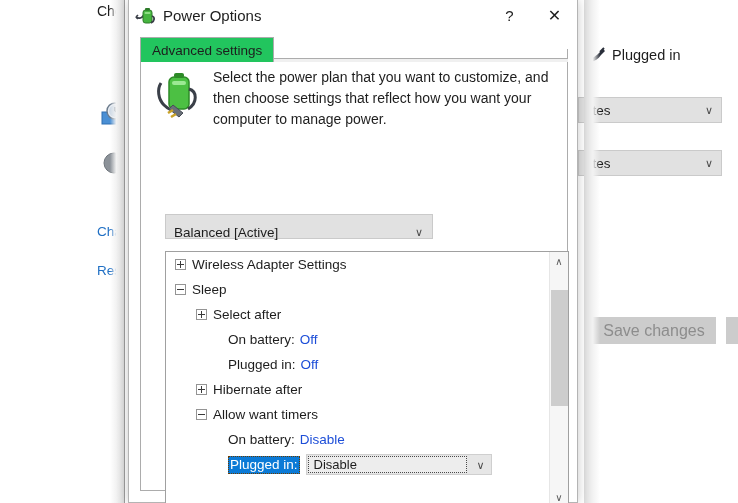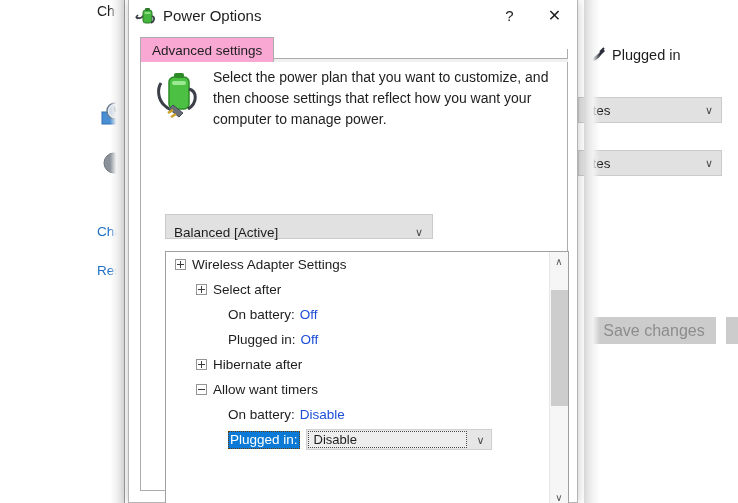--- a/index.html
+++ b/index.html
@@ -137,7 +137,7 @@
     padding: 0 11px;
     display: flex;
     align-items: center;
-    background: #f9a8d4;
+    background: #22c55e;
     border: 1px solid #acacac;
     border-bottom: none;
     box-sizing: border-box;

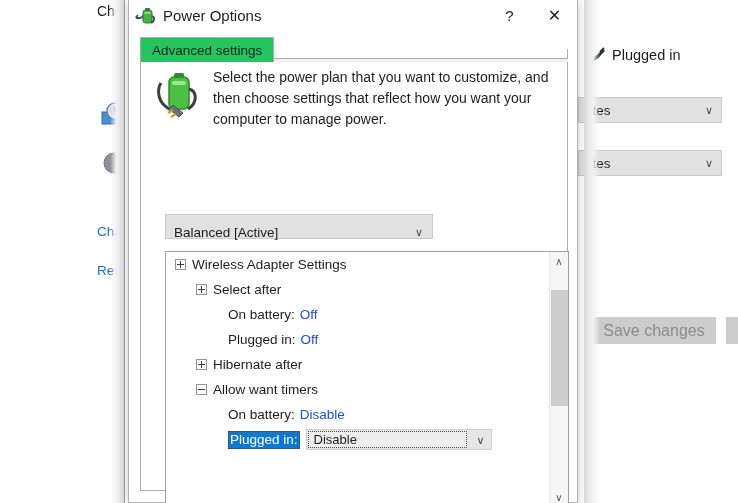--- a/index.html
+++ b/index.html
@@ -442,6 +442,11 @@
                 <span class="tree-label">Wireless Adapter Settings</span>
               </div>
               <div class="tree-row">
+                <div style="width: 9px; flex: 0 0 auto;"></div>
+                <div class="expander"></div>
+                <span class="tree-label">Sleep</span>
+              </div>
+              <div class="tree-row">
                 <div style="width: 30px; flex: 0 0 auto;"></div>
                 <div class="expander plus"></div>
                 <span class="tree-label">Select after</span>

